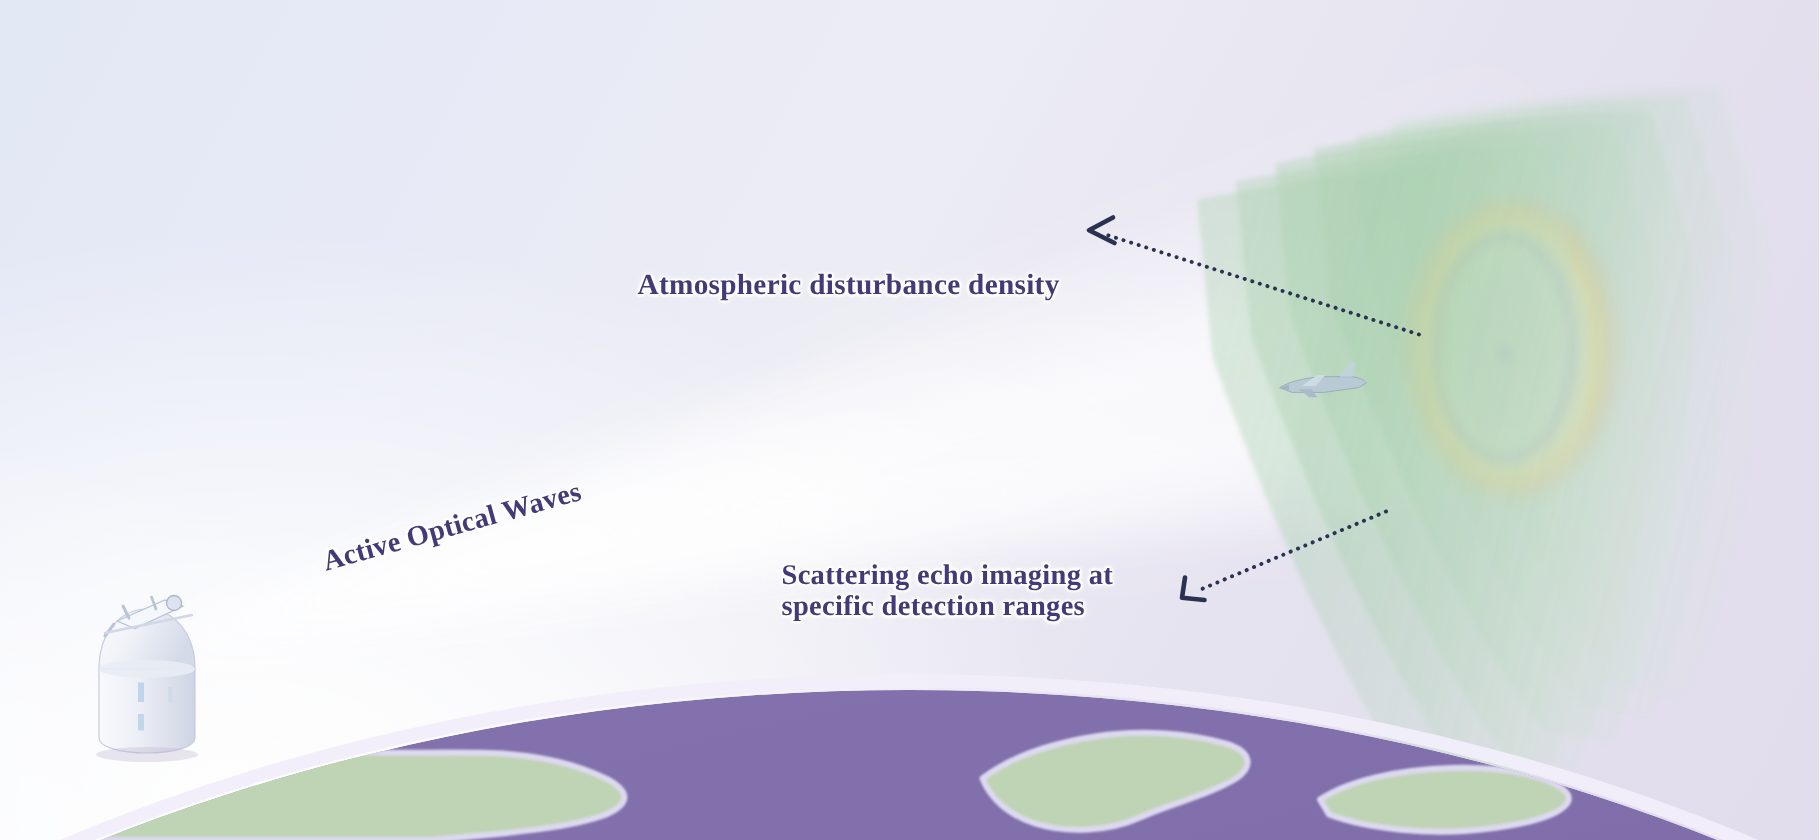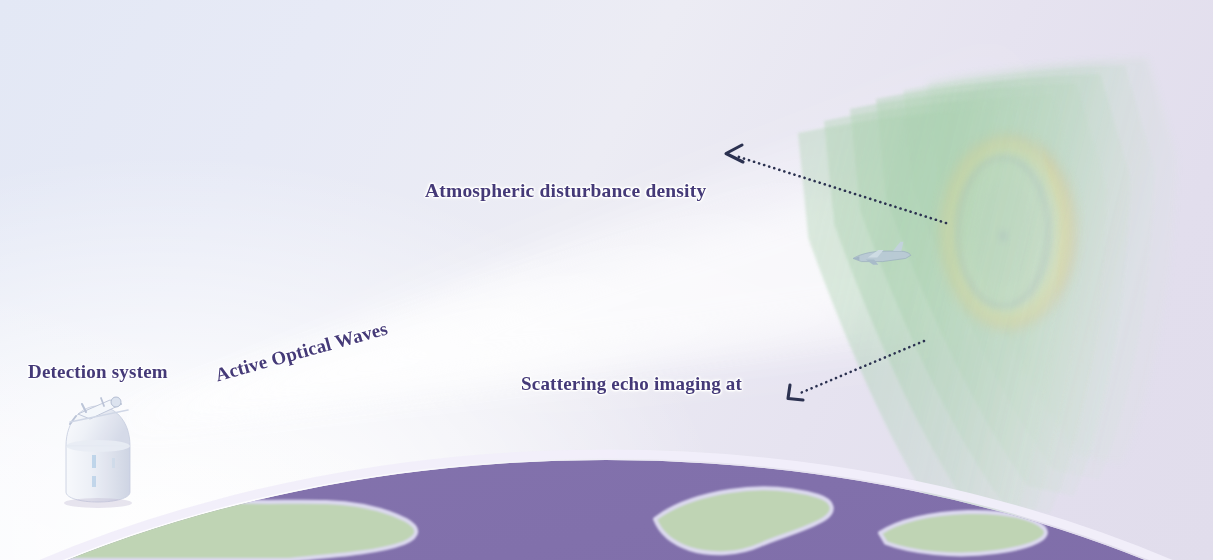--- a/index.html
+++ b/index.html
@@ -241,7 +241,6 @@
     <div>Scattering echo imaging at</div>
   </div>
 
-  <div class="lbl" id="lbl-detect">Detection system</div>
 
   <div class="lbl" id="lbl-waves">Active Optical Waves</div>
 

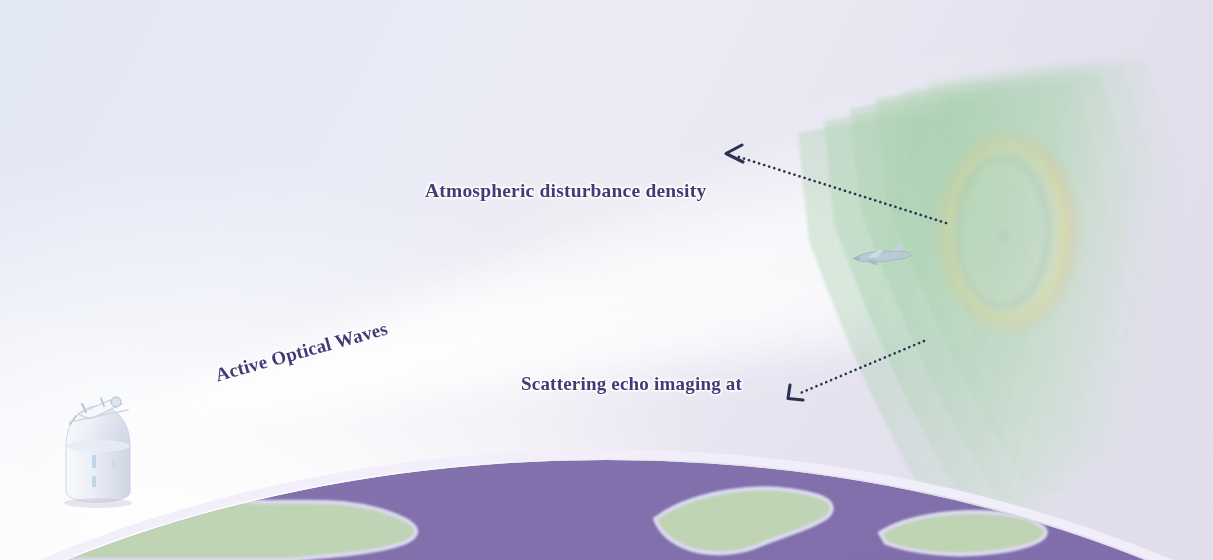--- a/index.html
+++ b/index.html
@@ -239,6 +239,7 @@
 
   <div class="lbl" id="lbl-scatter">
     <div>Scattering echo imaging at</div>
+    <div>specific detection ranges</div>
   </div>
 
 

